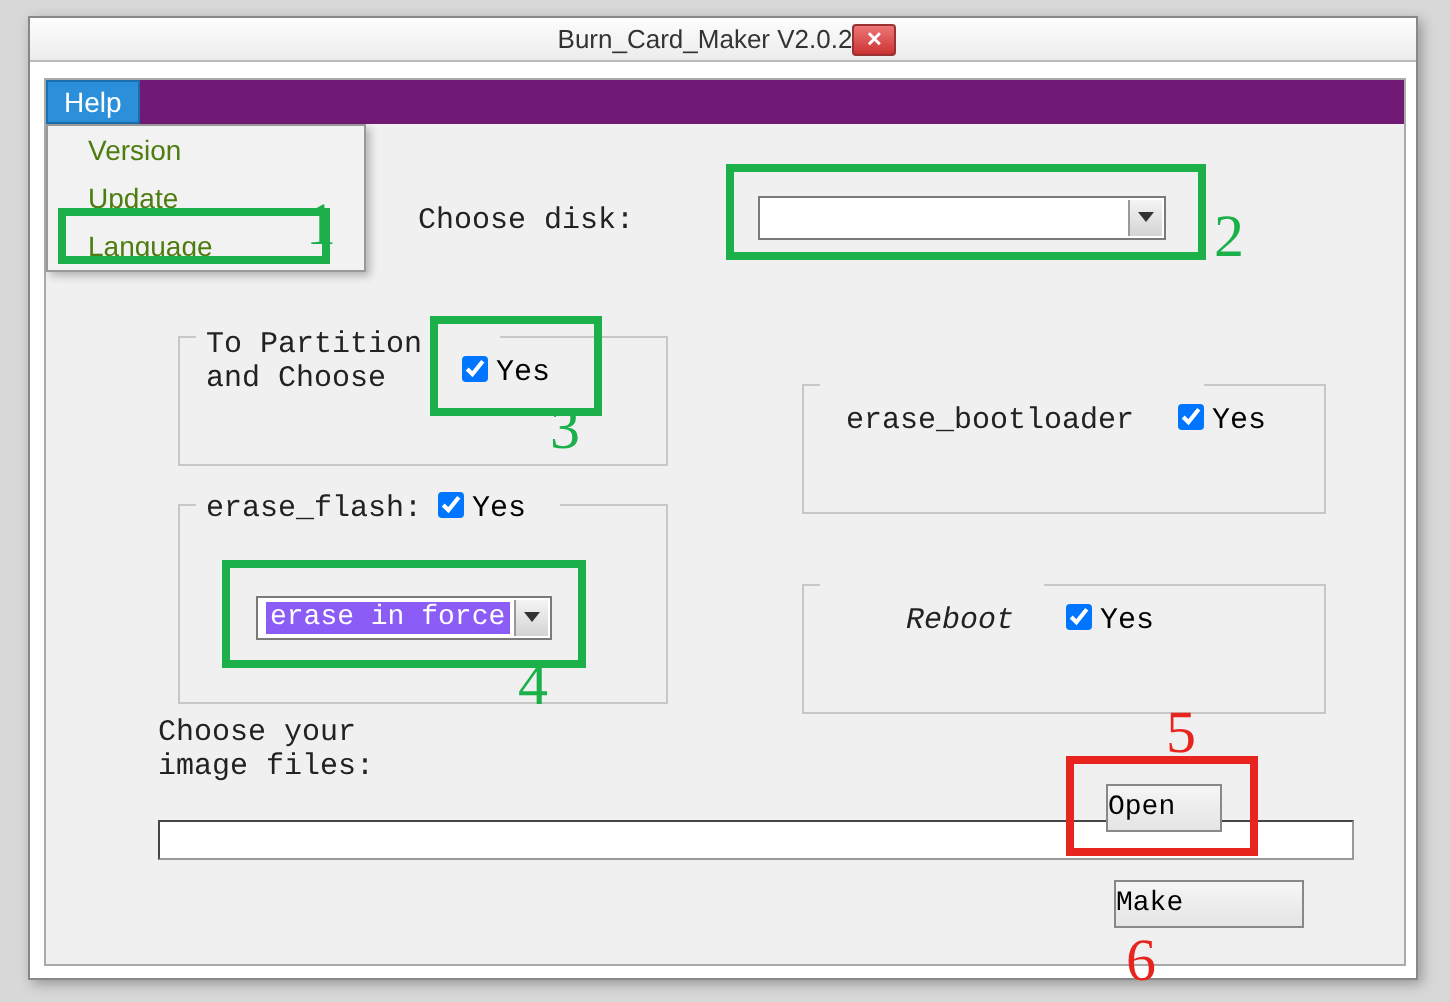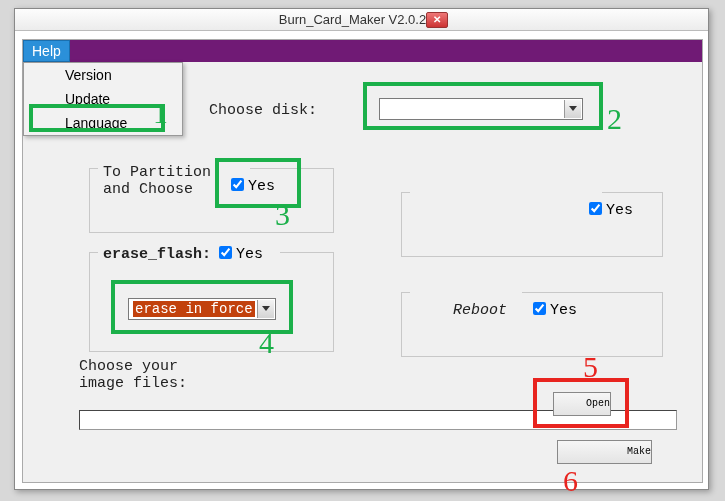--- a/index.html
+++ b/index.html
@@ -77,10 +77,10 @@
     z-index: 20;
   }
   .dropdown-item {
-    padding: 4px 8px 4px 41px;
+    padding: 4px 8px 4px 20px;
     font-family: "Segoe UI", Tahoma, sans-serif;
     font-size: 14px;
-    color: #000000;
+    color: #4d7c0f;
     cursor: pointer;
   }
   .content { position: relative; width: 100%; height: calc(100% - 22px); }

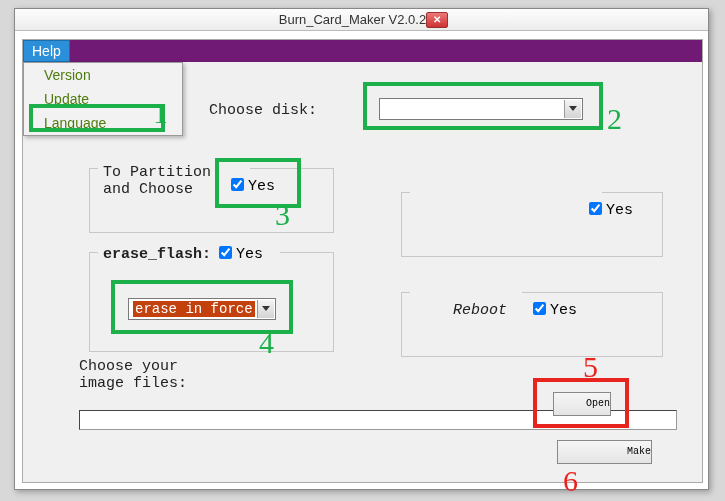--- a/index.html
+++ b/index.html
@@ -221,6 +221,7 @@
       </div>
 
       <div class="group g3"></div>
+      <div class="lbl" style="left:400px; top:140px;">erase_bootloader</div>
       <label class="check" style="left:566px; top:140px;">
         <input type="checkbox" checked="" style="">
         <span>Yes</span>

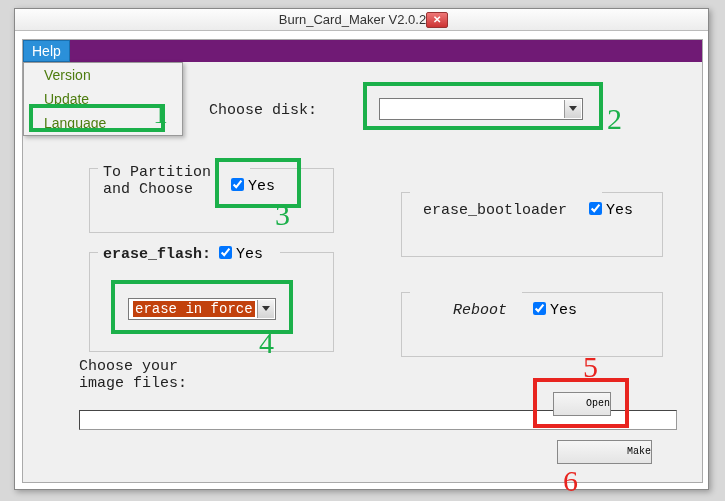--- a/index.html
+++ b/index.html
@@ -210,7 +210,7 @@
       </label>
 
       <div class="group g2"></div>
-      <div class="lbl" style="left:80px; top:184px;font-weight:bold;">erase_flash:</div>
+      <div class="lbl" style="left:80px; top:184px;">erase_flash:</div>
       <label class="check" style="left:196px; top:184px;">
         <input type="checkbox" checked="" style="">
         <span>Yes</span>

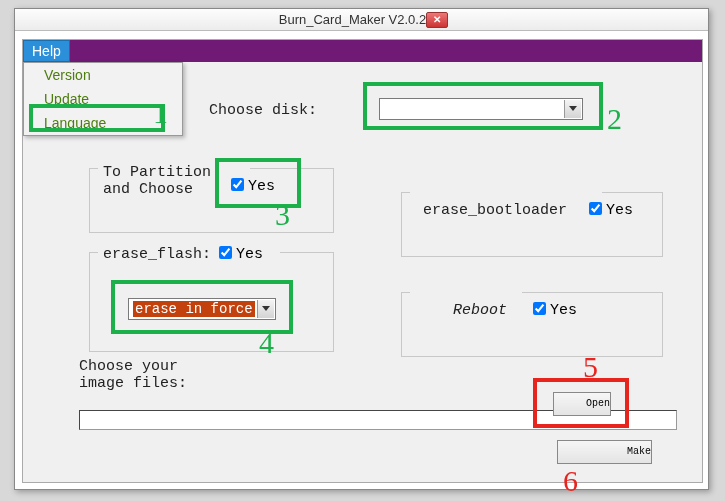--- a/index.html
+++ b/index.html
@@ -105,7 +105,7 @@
   }
   .combo .arrow::after { content: ""; border: 4px solid transparent; border-top: 5px solid #333; margin-top: 3px; }
   .combo.sel .val {
-    background: #c2410c; color: #fff;
+    background: #8b5cf6; color: #fff;
     padding: 0 2px; outline: 1px dotted #fff;
   }
 

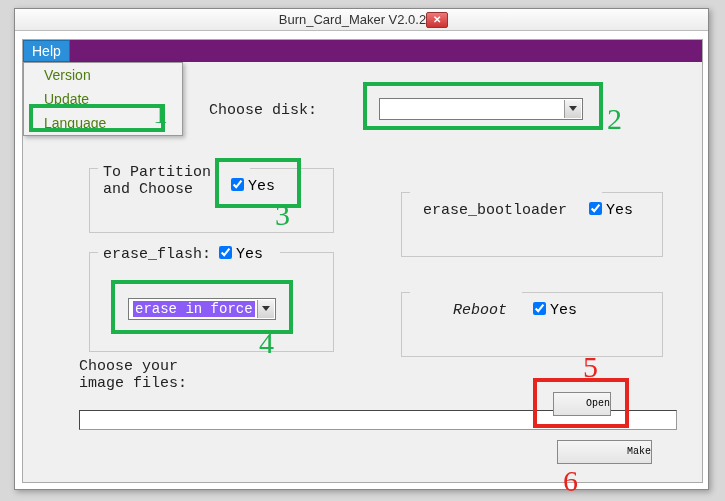--- a/index.html
+++ b/index.html
@@ -153,8 +153,8 @@
     background: linear-gradient(#f6f6f6,#e4e4e4);
     border: 1px solid #888;
     font-family: "Consolas","Courier New", monospace;
-    font-size: 10px;
-    text-align: right;
+    font-size: 14px;
+    text-align: left;
     line-height: 22px;
     cursor: pointer;
   }

